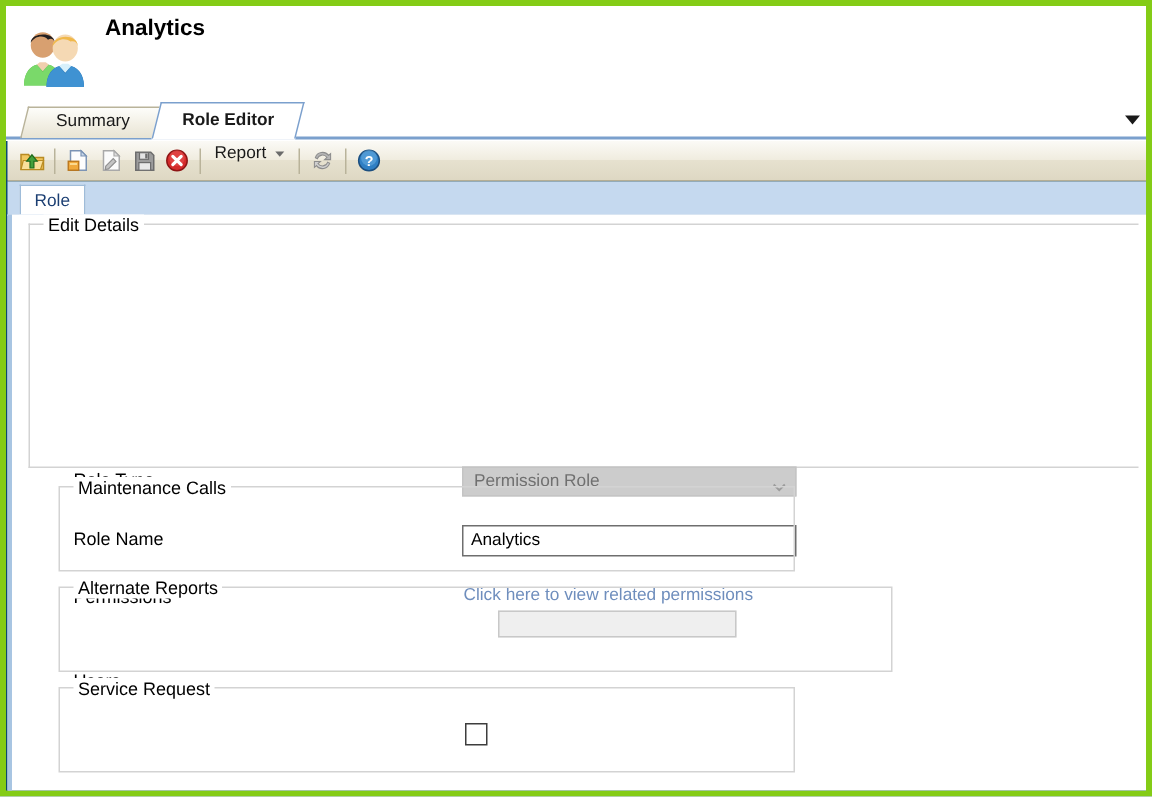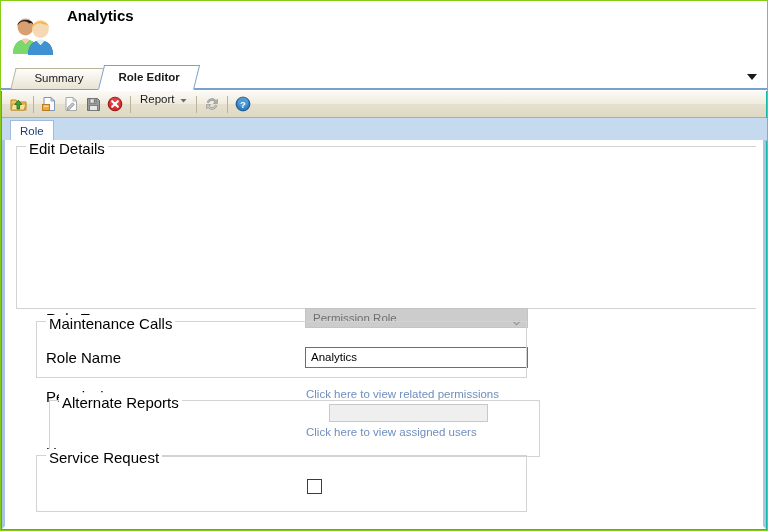--- a/index.html
+++ b/index.html
@@ -17,8 +17,8 @@
     width: 768px;
     height: 531px;
     box-sizing: border-box;
-    border: 1px solid #84cc16;
-    background: #14b8a6;
+    border: 4px solid #84cc16;
+    background: #0c4a6e;
     overflow: hidden;
   }
 

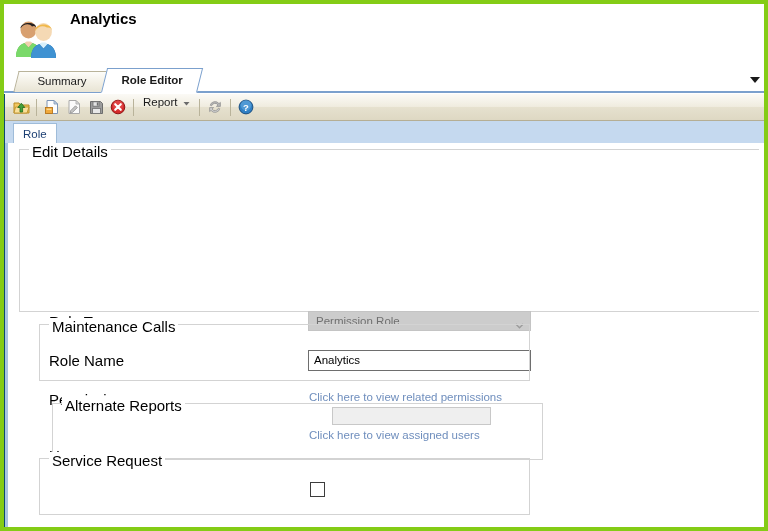--- a/index.html
+++ b/index.html
@@ -206,7 +206,7 @@
     left: 9px;
     padding: 0 3px;
     background: #ffffff;
-    font-size: 15px;
+    font-size: 12px;
     color: #000000;
     white-space: nowrap;
   }

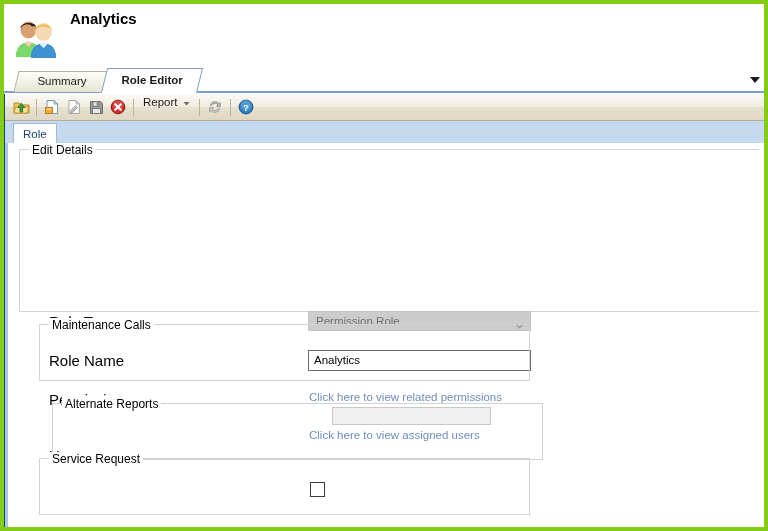--- a/index.html
+++ b/index.html
@@ -224,7 +224,7 @@
 
   .field-label {
     position: absolute;
-    font-size: 15px;
+    font-size: 12px;
     color: #000000;
     white-space: nowrap;
   }

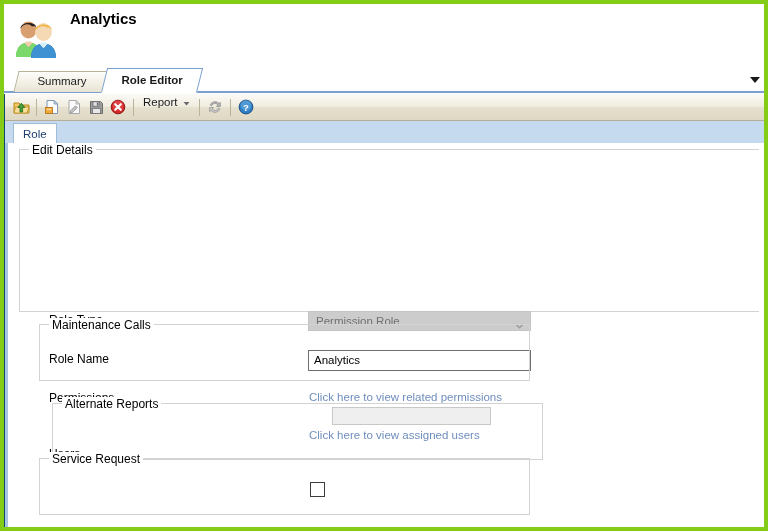--- a/index.html
+++ b/index.html
@@ -219,7 +219,7 @@
     border-right: none;
   }
   #grp-maintenance { left: 31px; top: 181px; width: 491px; height: 57px; text-align: center; }
-  #grp-alternate   { left: 44px; top: 248px; width: 491px; height: 57px; margin-top: 12px; }
+  #grp-alternate   { left: 31px; top: 248px; width: 556px; height: 57px; }
   #grp-service     { left: 31px; top: 315px; width: 491px; height: 57px; }
 
   .field-label {

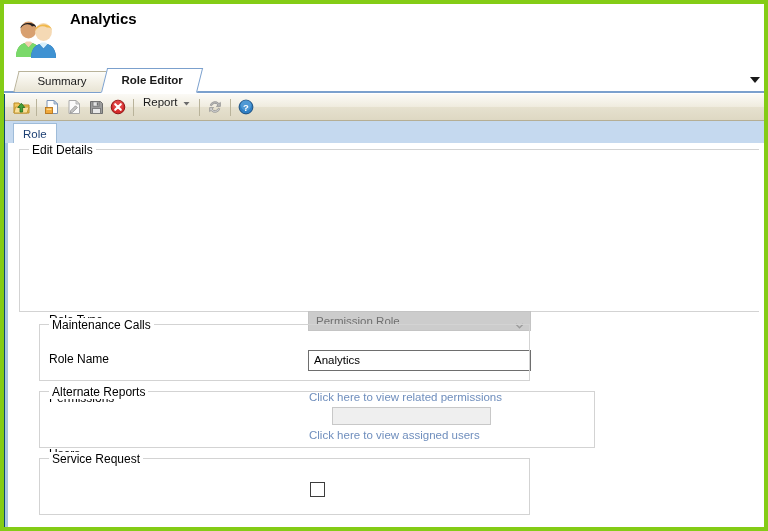--- a/index.html
+++ b/index.html
@@ -458,7 +458,6 @@
     <div class="field-link" style="left:301px; top:248px;">Click here to view related permissions</div>
 
     <div class="field-label" style="left:41px; top:304px;">Users</div>
-    <div class="field-link" style="left:301px; top:286px;">Click here to view assigned users</div>
 
     <div class="grp" id="grp-maintenance">
       <span class="grp-label">Maintenance Calls</span>

